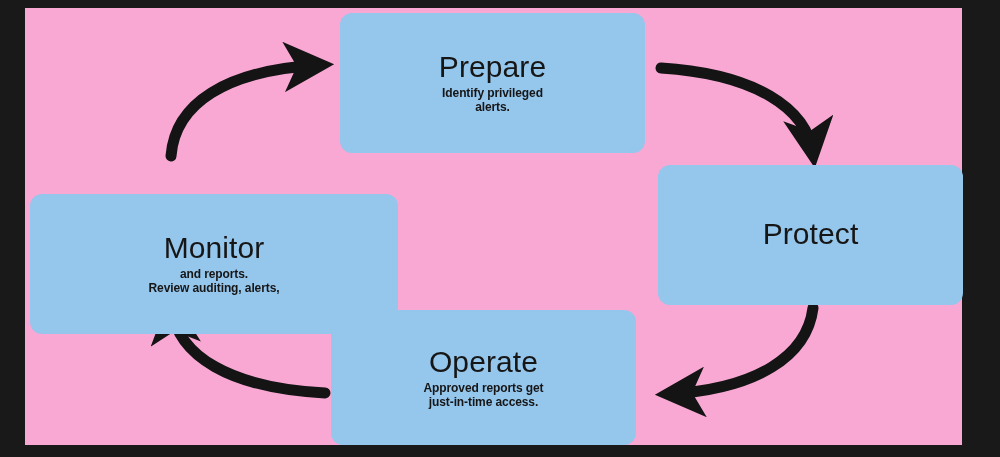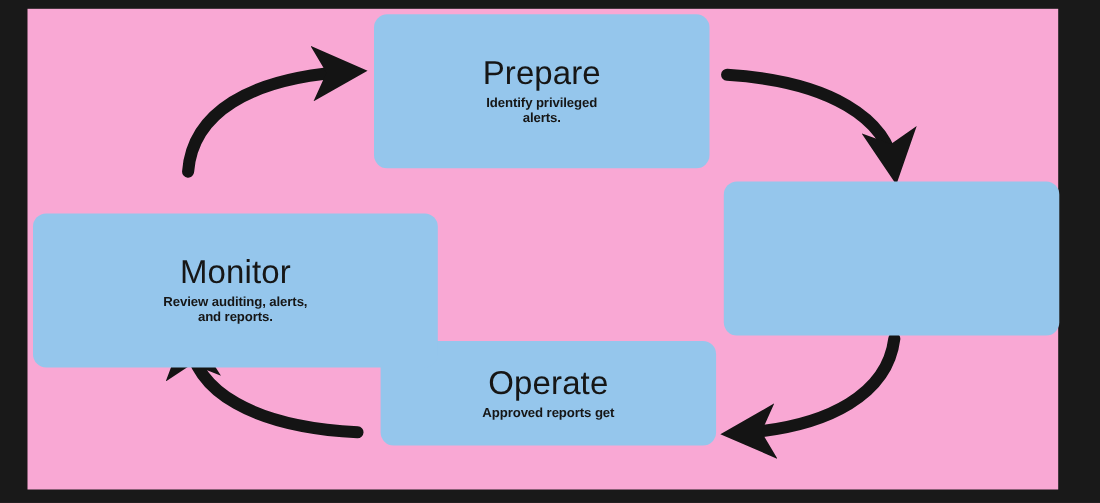--- a/index.html
+++ b/index.html
@@ -103,6 +103,7 @@
       </div>
 
       <div class="node" id="node-protect">
+        <div class="node-title">Protect</div>
       </div>
 
       <div class="node" id="node-operate">

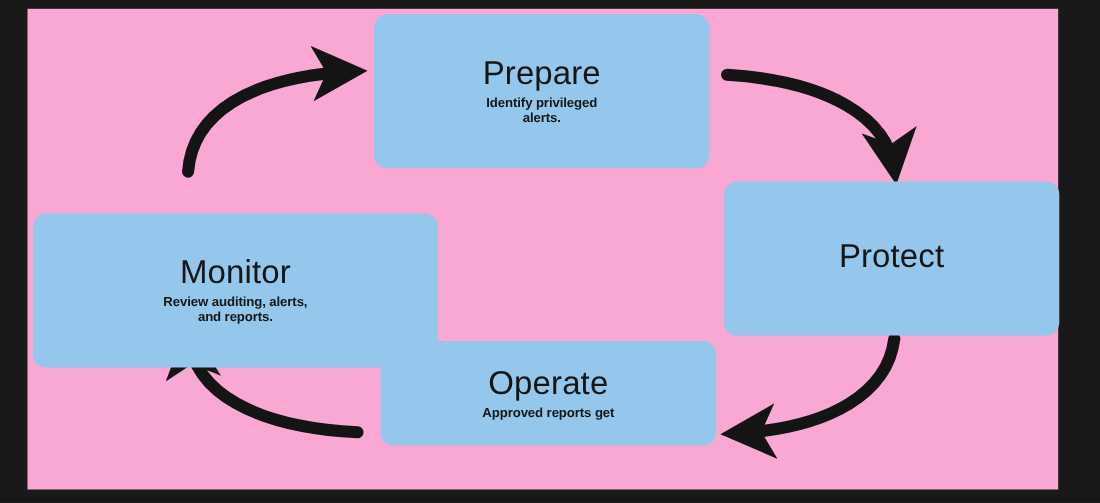--- a/index.html
+++ b/index.html
@@ -113,8 +113,8 @@
 
       <div class="node" id="node-monitor">
         <div class="node-title">Monitor</div>
+        <div class="node-desc">and reports.</div>
         <div class="node-desc">Review auditing, alerts,</div>
-        <div class="node-desc">and reports.</div>
       </div>
 
     </div>

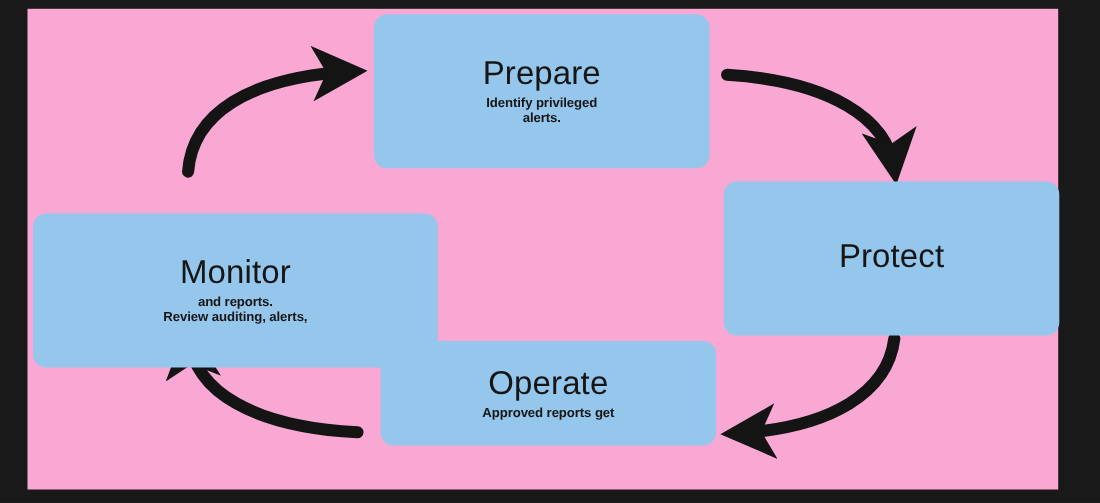--- a/index.html
+++ b/index.html
@@ -61,7 +61,7 @@
   
   #node-prepare  { left: 315px; top:   5px; width: 305px; height: 140px; }
   #node-protect  { left: 633px; top: 157px; width: 305px; height: 140px; }
-  #node-operate  { left: 321px; top: 302px; width: 305px; height: 95px; }
+  #node-operate  { left: 306px; top: 302px; width: 305px; height: 135px; }
   #node-monitor  { left:   5px; top: 154px; width: 368px; height: 140px; margin-top: 32px; }
 
   #arrows {

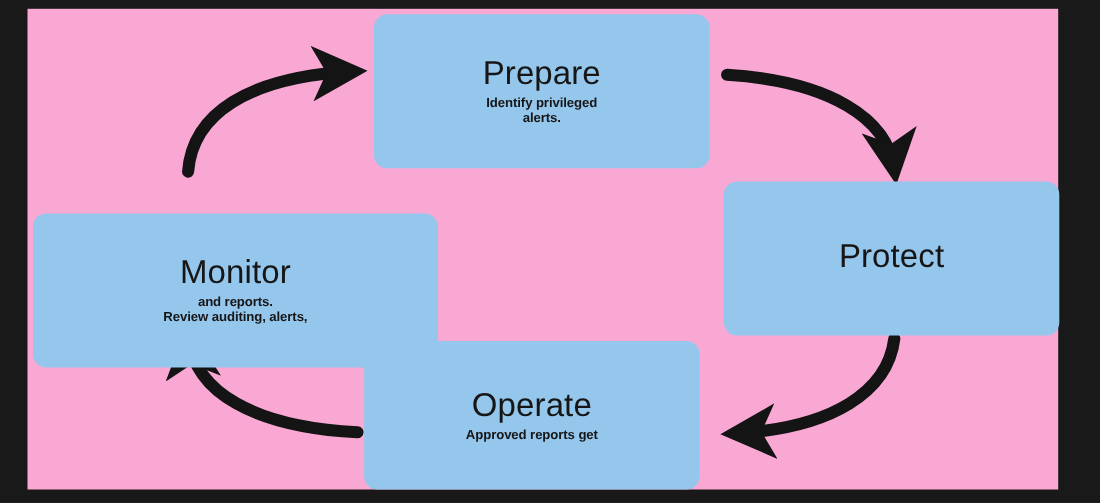--- a/index.html
+++ b/index.html
@@ -109,6 +109,7 @@
       <div class="node" id="node-operate">
         <div class="node-title">Operate</div>
         <div class="node-desc">Approved reports get</div>
+        <div class="node-desc">just-in-time access.</div>
       </div>
 
       <div class="node" id="node-monitor">

